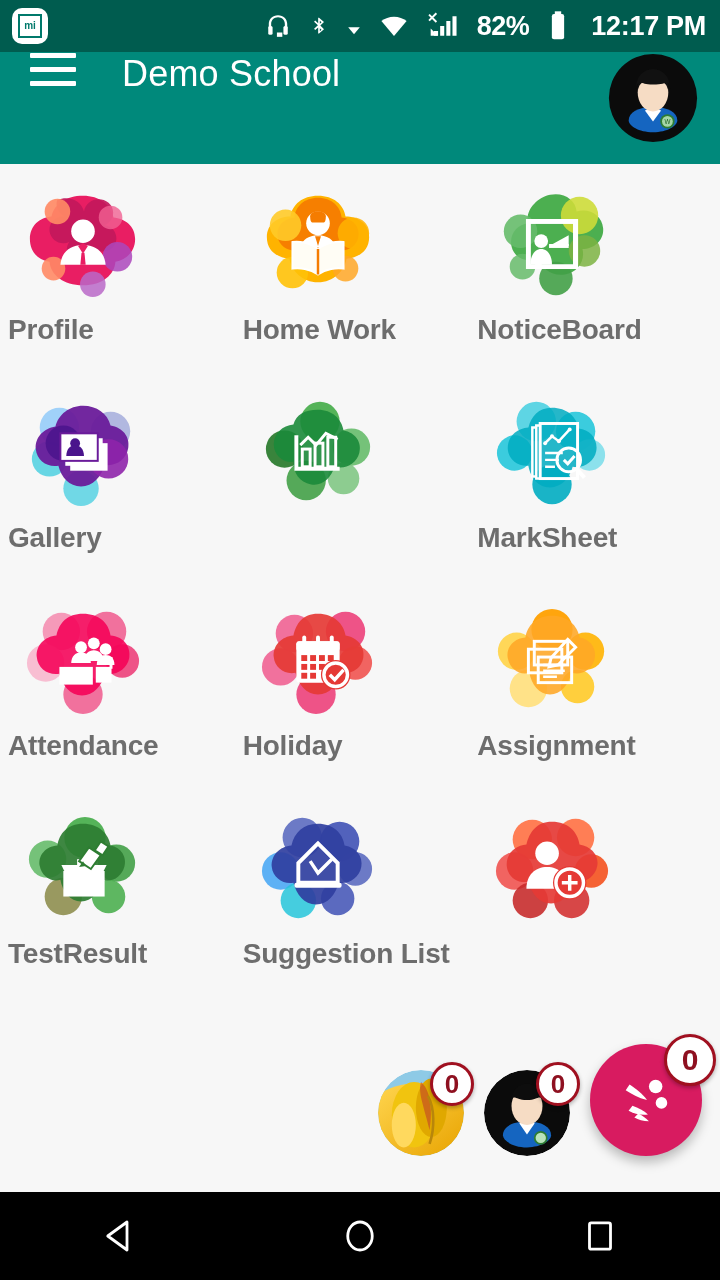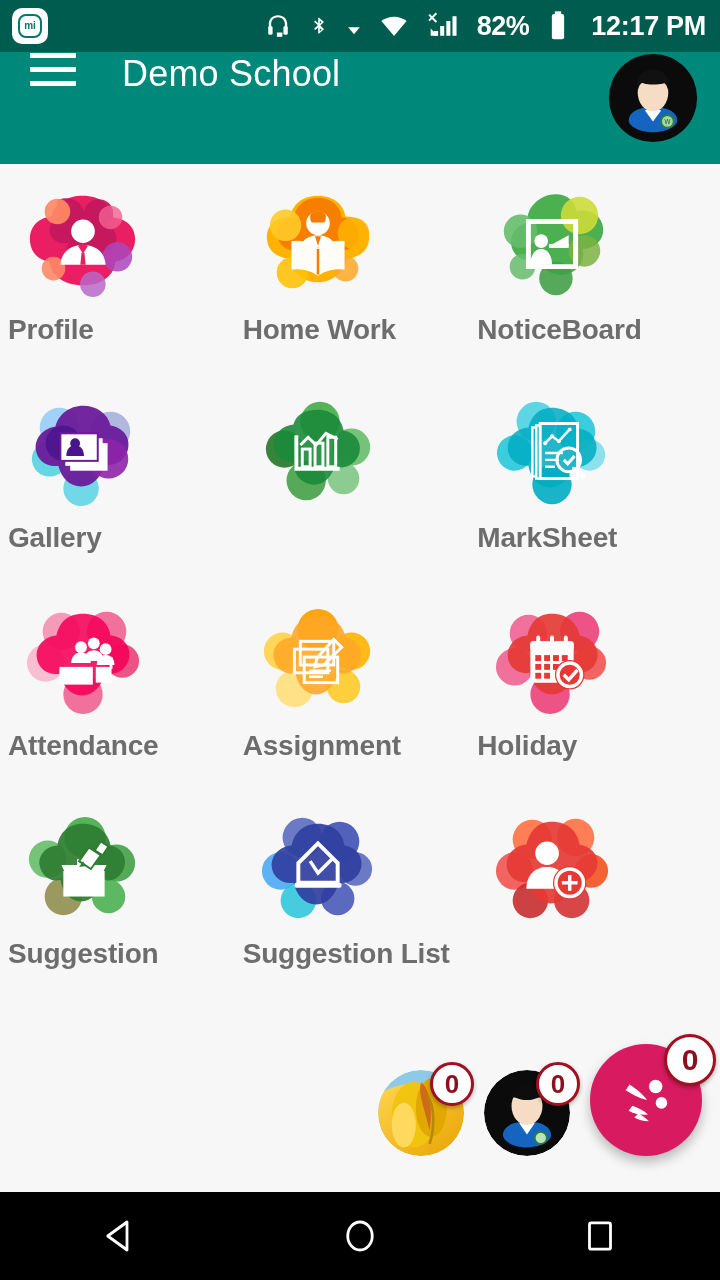--- a/index.html
+++ b/index.html
@@ -21,7 +21,7 @@
     display:flex; align-items:center; justify-content:center;
   }
   .mi-badge .ring {
-    width:24px;height:24px;border-radius:8px;border:2px solid #00796b;
+    width:24px;height:24px;border-radius:0;border:2px solid #00796b;
     display:flex;align-items:center;justify-content:center;
     font-size:10px;font-weight:bold;color:#00796b;line-height:1;
   }

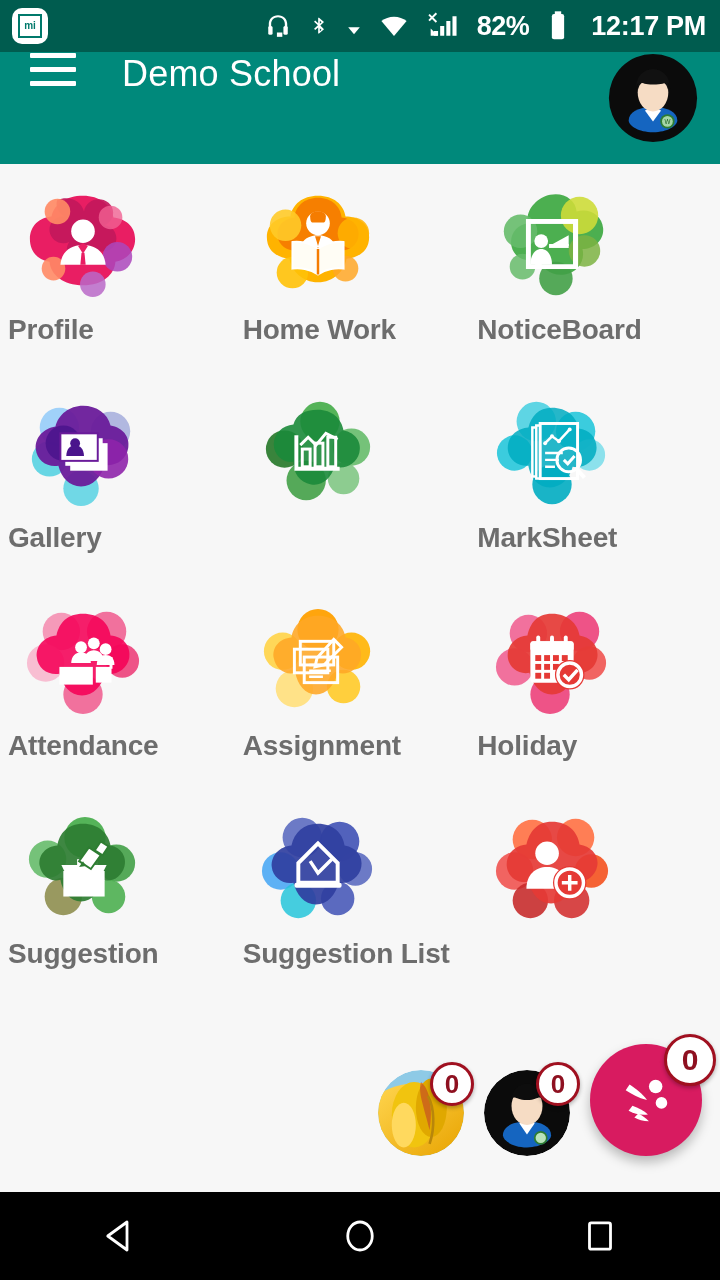--- a/index.html
+++ b/index.html
@@ -304,25 +304,6 @@
         </svg>
       </div>
       <div class="label">Attendance</div>
-    </div>
-
-    <div class="cell">
-      <div class="art">
-        <svg width="118" height="112" viewBox="0 0 120 112">
-          <circle cx="60" cy="24" r="21" fill="#ffa000" opacity=".95"></circle>
-          <circle cx="94" cy="46" r="19" fill="#ffb300" opacity=".9"></circle>
-          <circle cx="24" cy="46" r="19" fill="#ffd54f" opacity=".95"></circle>
-          <circle cx="36" cy="84" r="19" fill="#ffe082" opacity=".95"></circle>
-          <circle cx="86" cy="82" r="17" fill="#ffca28" opacity=".9"></circle>
-          <path d="M60 10c16 0 26 10 28 22 12 2 18 12 15 23-3 10-13 16-23 13-3 12-11 22-22 22s-19-10-21-22c-10 3-20-4-22-15-2-11 6-20 18-21C35 20 44 10 60 10z" fill="#ffa726" opacity=".88"></path>
-          <rect x="42" y="36" width="34" height="24" fill="none" stroke="#fff" stroke-width="3"></rect>
-          <rect x="36" y="44" width="34" height="24" fill="none" stroke="#fff" stroke-width="3"></rect>
-          <rect x="46" y="52" width="34" height="26" fill="none" stroke="#fff" stroke-width="3"></rect>
-          <path d="M51 60h22M51 66h22M51 72h14" stroke="#fff" stroke-width="2.5"></path>
-          <path d="M76 34l8 8-18 18-9 2 2-9z" fill="none" stroke="#fff" stroke-width="3"></path>
-        </svg>
-      </div>
-      <div class="label">Assignment</div>
     </div>
 
     <div class="cell">
@@ -362,6 +343,25 @@
     <div class="cell">
       <div class="art">
         <svg width="118" height="112" viewBox="0 0 120 112">
+          <circle cx="60" cy="24" r="21" fill="#ffa000" opacity=".95"></circle>
+          <circle cx="94" cy="46" r="19" fill="#ffb300" opacity=".9"></circle>
+          <circle cx="24" cy="46" r="19" fill="#ffd54f" opacity=".95"></circle>
+          <circle cx="36" cy="84" r="19" fill="#ffe082" opacity=".95"></circle>
+          <circle cx="86" cy="82" r="17" fill="#ffca28" opacity=".9"></circle>
+          <path d="M60 10c16 0 26 10 28 22 12 2 18 12 15 23-3 10-13 16-23 13-3 12-11 22-22 22s-19-10-21-22c-10 3-20-4-22-15-2-11 6-20 18-21C35 20 44 10 60 10z" fill="#ffa726" opacity=".88"></path>
+          <rect x="42" y="36" width="34" height="24" fill="none" stroke="#fff" stroke-width="3"></rect>
+          <rect x="36" y="44" width="34" height="24" fill="none" stroke="#fff" stroke-width="3"></rect>
+          <rect x="46" y="52" width="34" height="26" fill="none" stroke="#fff" stroke-width="3"></rect>
+          <path d="M51 60h22M51 66h22M51 72h14" stroke="#fff" stroke-width="2.5"></path>
+          <path d="M76 34l8 8-18 18-9 2 2-9z" fill="none" stroke="#fff" stroke-width="3"></path>
+        </svg>
+      </div>
+      <div class="label">Assignment</div>
+    </div>
+
+    <div class="cell">
+      <div class="art">
+        <svg width="118" height="112" viewBox="0 0 120 112">
           <circle cx="62" cy="24" r="21" fill="#4caf50" opacity=".95"></circle>
           <circle cx="94" cy="50" r="19" fill="#43a047" opacity=".9"></circle>
           <circle cx="24" cy="46" r="19" fill="#66bb6a" opacity=".9"></circle>

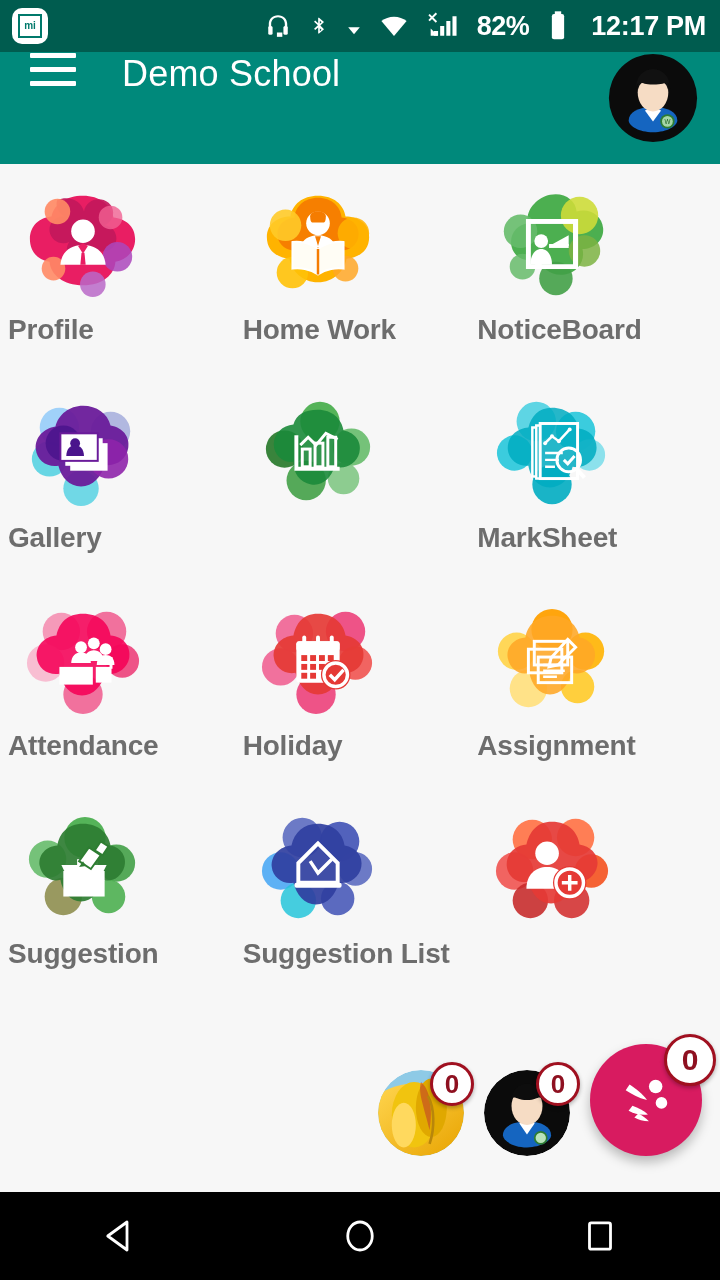--- a/index.html
+++ b/index.html
@@ -376,7 +376,7 @@
           <path d="M60 48l-4 6 7-1z" fill="#2e7d32"></path>
         </svg>
       </div>
-      <div class="label">Suggestion</div>
+      <div class="label">TestResult</div>
     </div>
 
     <div class="cell">

